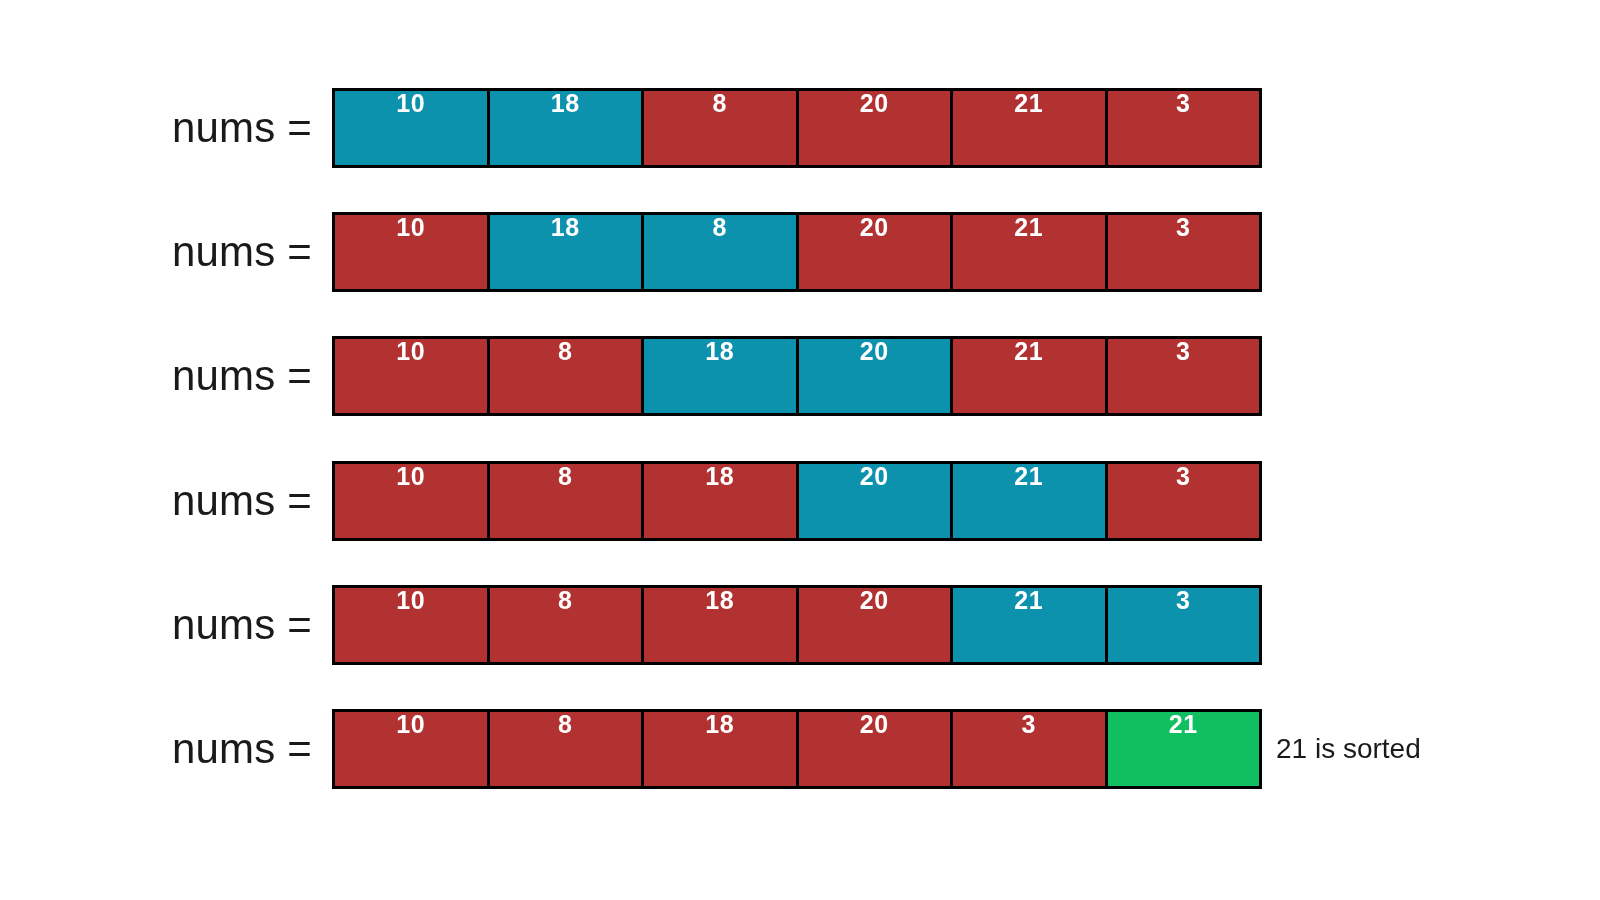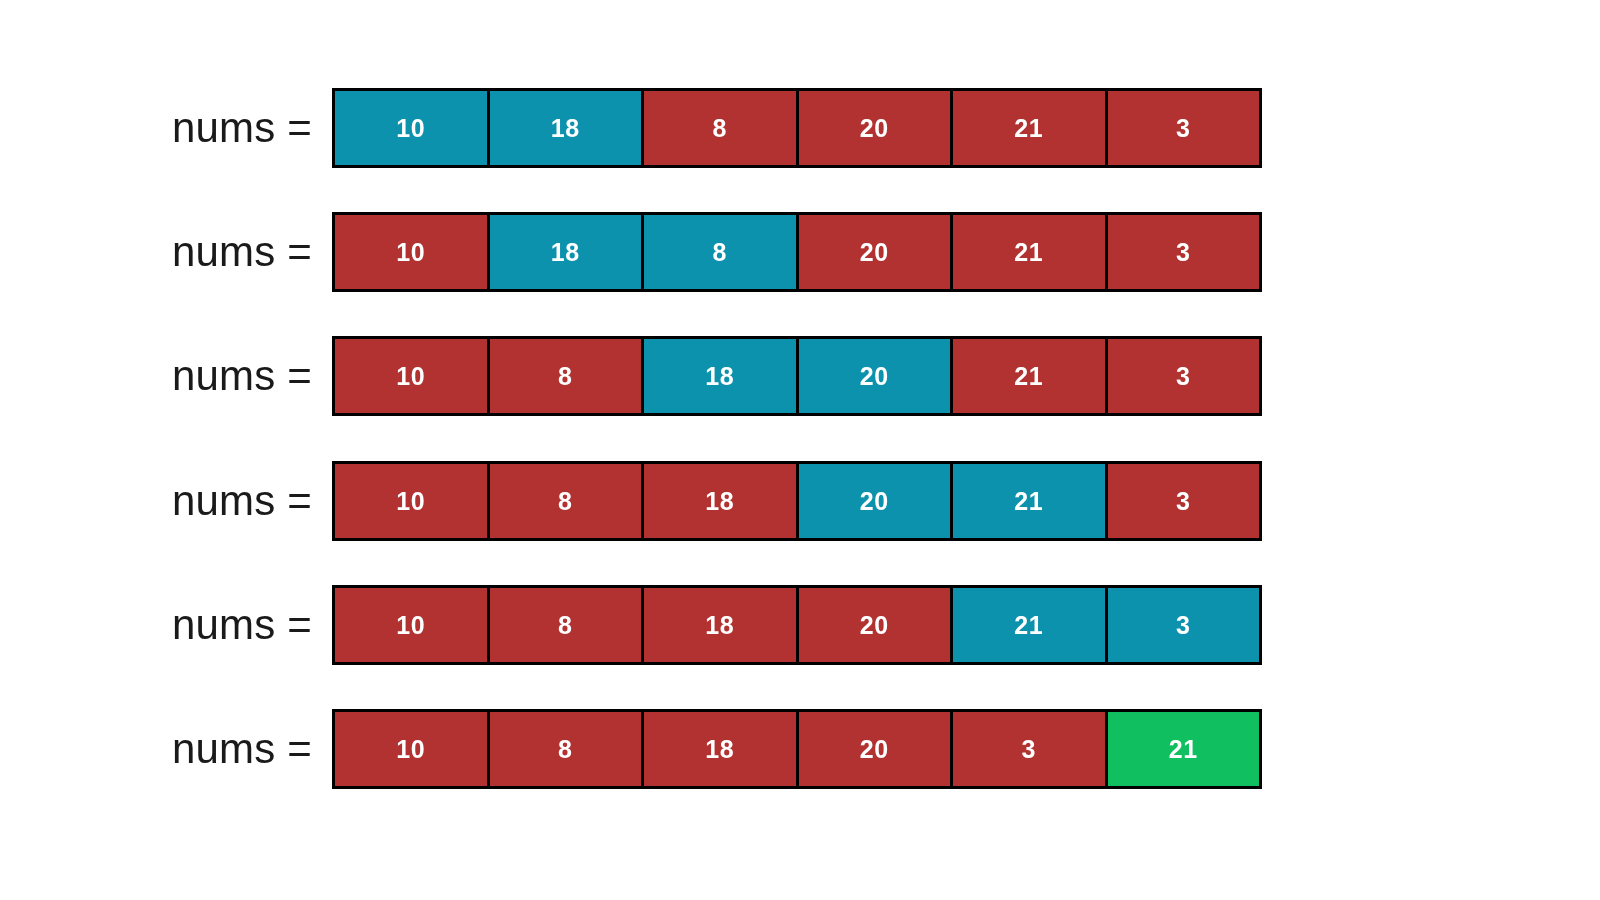--- a/index.html
+++ b/index.html
@@ -59,7 +59,6 @@
     flex: 1 1 0;
     position: relative;
     display: flex;
-    align-items: center;
     justify-content: center;
     border-right: 3px solid #000000;
     box-sizing: border-box;

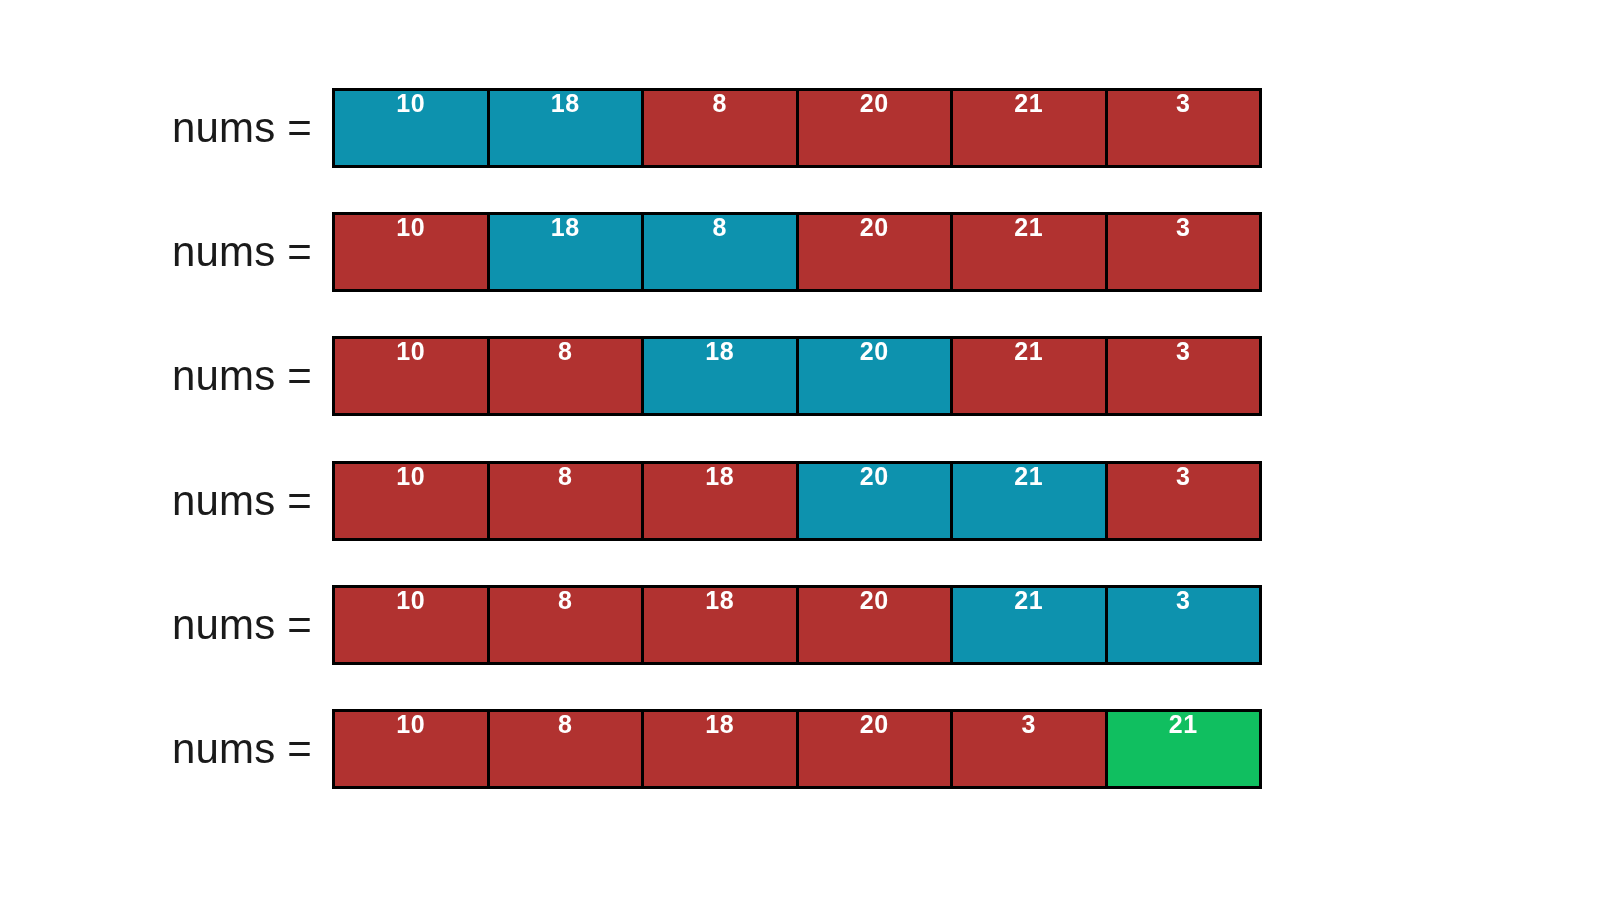--- a/index.html
+++ b/index.html
@@ -231,6 +231,7 @@
           <span class="cell-value">21</span>
         </div>
       </div>
+      <div class="annotation">21 is sorted</div>
     </div>
   </div>
 

